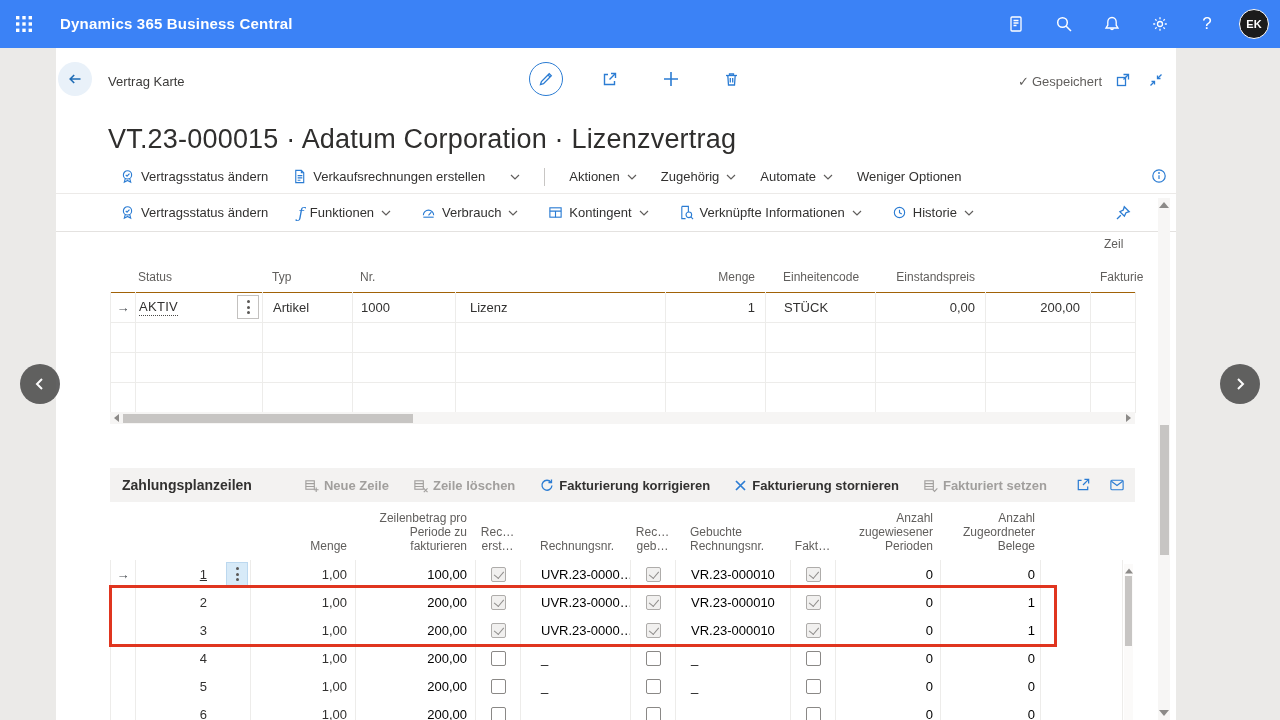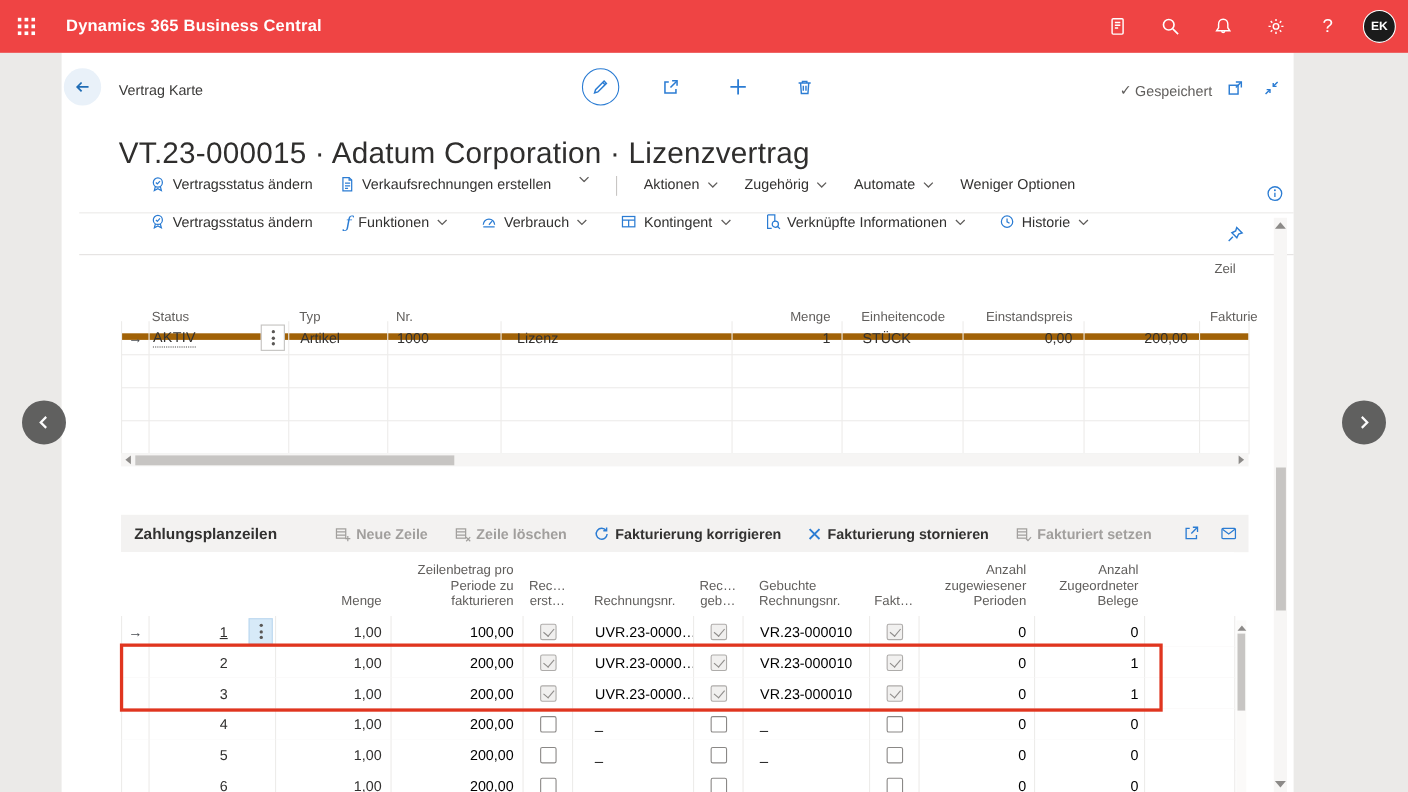--- a/index.html
+++ b/index.html
@@ -8,7 +8,7 @@
   .screen{position:relative;width:1280px;height:720px}
 
   
-  .topbar{position:absolute;left:0;top:0;width:1280px;height:48px;background:#ef4444;z-index:100}
+  .topbar{position:absolute;left:0;top:0;width:1280px;height:48px;background:#3b82f6;z-index:100}
   .waffle{position:absolute;left:0;top:0;width:48px;height:48px;display:flex;align-items:center;justify-content:center;background:none;border:0;cursor:pointer}
   .app-title{position:absolute;left:60px;top:0;height:48px;line-height:48px;color:#fff;font-size:15px;font-weight:700;letter-spacing:.2px;cursor:pointer;white-space:nowrap}
   .tb-btn{position:absolute;top:0;width:48px;height:48px;display:flex;align-items:center;justify-content:center;background:none;border:0;cursor:pointer;color:#fff}

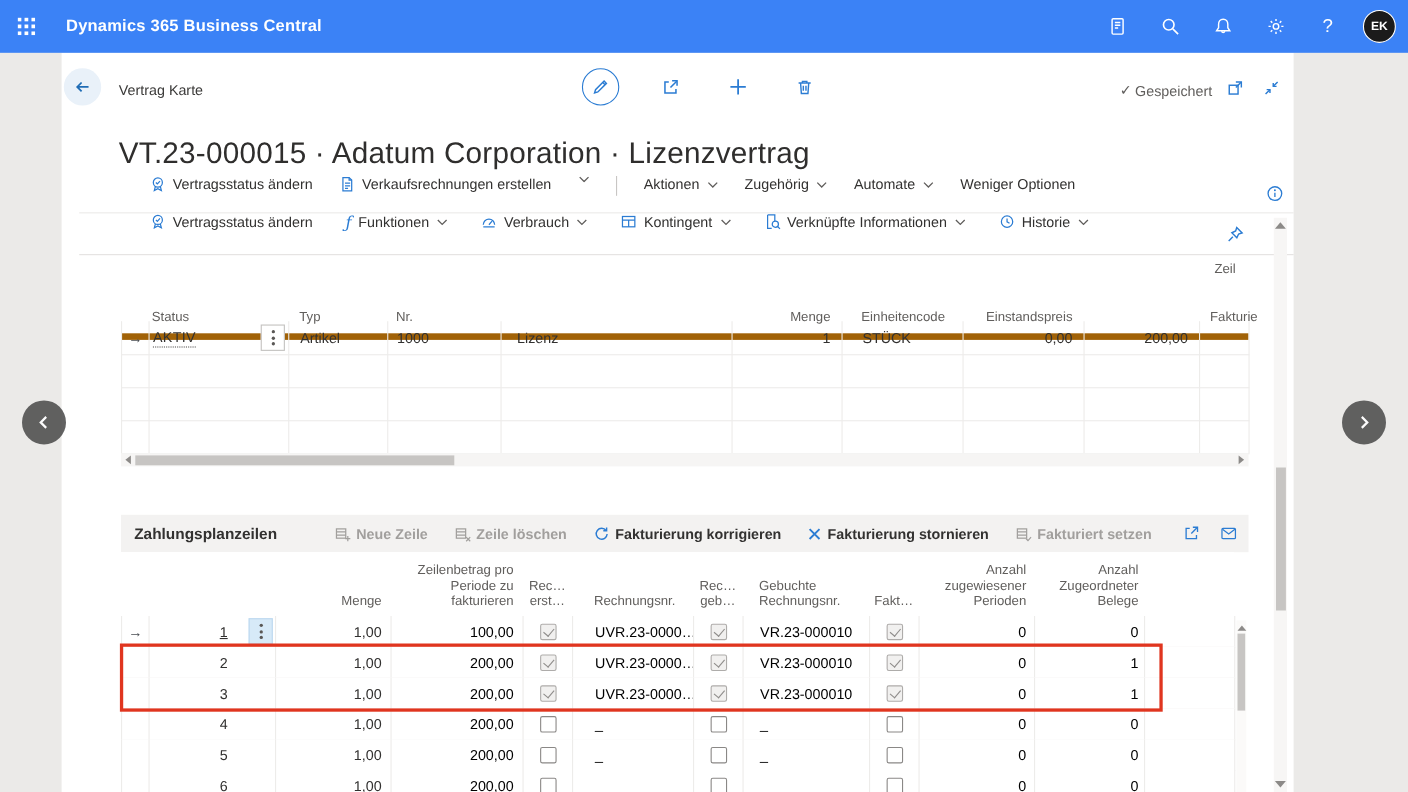--- a/index.html
+++ b/index.html
@@ -35,7 +35,7 @@
   .page-title{position:absolute;left:52px;top:58px;font-size:27px;font-weight:300;color:#2f2e2d;letter-spacing:.2px;white-space:nowrap}
 
   
-  .abar{position:absolute;left:16px;width:1120px;display:flex;align-items:flex-start;padding-left:64px;box-sizing:border-box;font-size:13px;color:#323130}
+  .abar{position:absolute;left:0;width:1120px;display:flex;align-items:center;padding-left:64px;box-sizing:border-box;font-size:13px;color:#323130}
   .abar1{top:112px;height:34px;border-bottom:1px solid #eceae8;gap:24px}
   .abar2{top:146px;height:38px;border-bottom:1px solid #e4e2e0;gap:30px}
   .ab-item{display:flex;align-items:center;gap:6px;cursor:pointer;white-space:nowrap}

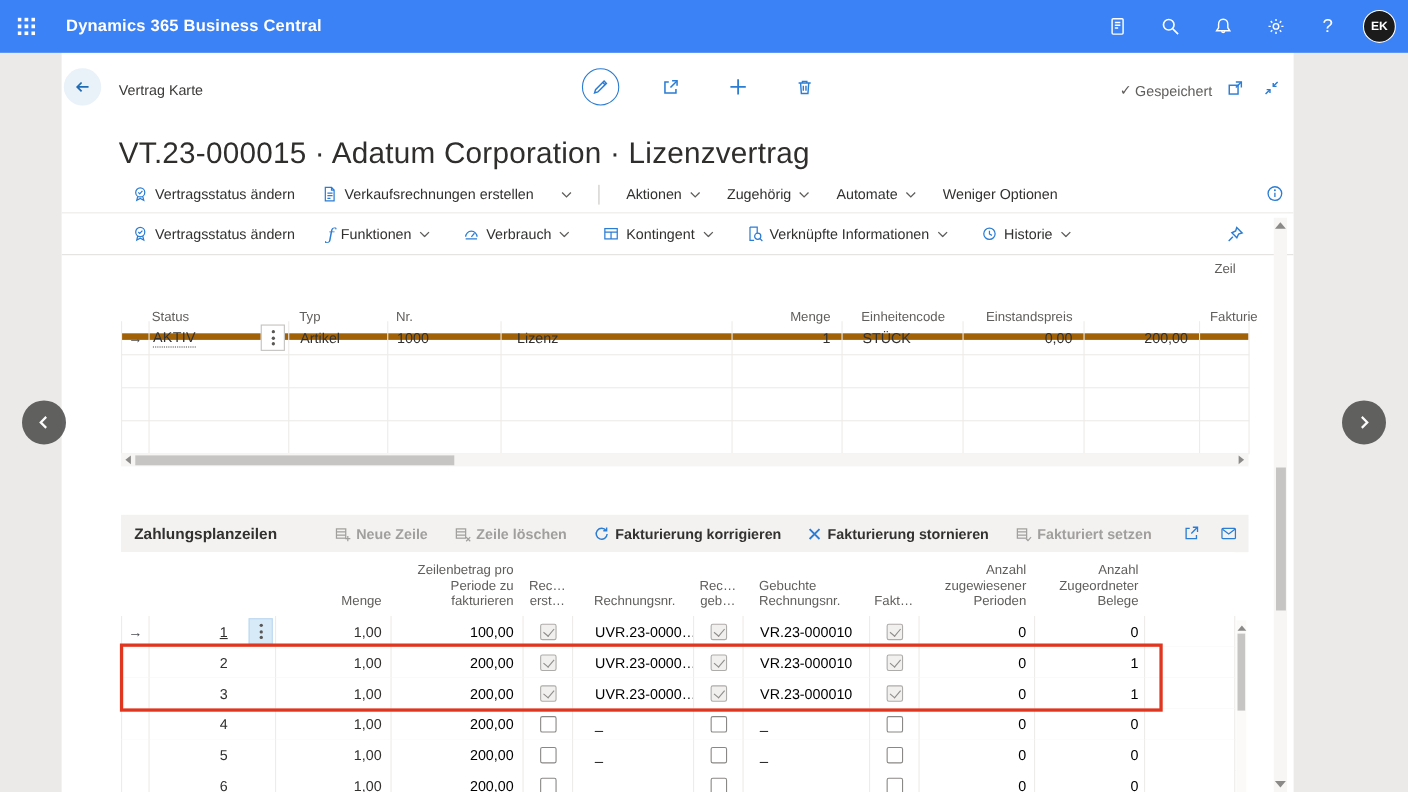--- a/index.html
+++ b/index.html
@@ -49,7 +49,7 @@
   
   .group-label{position:absolute;left:1048px;top:189px;font-size:12px;color:#605e5c}
   .t1{position:absolute;left:54px;top:206px;width:1025px;height:170px}
-  .t1-head{position:absolute;top:11px;left:0;width:1025px;height:38px;border-bottom:6px solid #a16207}
+  .t1-head{position:absolute;top:0;left:0;width:1025px;height:38px;border-bottom:1px solid #a16207}
   .hc{position:absolute;top:0;height:100%;display:flex;align-items:flex-end;padding-bottom:8px;font-size:12px;color:#605e5c;box-sizing:border-box;cursor:pointer;white-space:nowrap}
   .t1-row{position:absolute;left:0;width:1025px;height:30px;border-bottom:1px solid #edecea;border-left:1px solid #edecea}
   .cell{position:absolute;top:0;height:100%;display:flex;align-items:center;font-size:13px;box-sizing:border-box;border-right:1px solid #edecea;white-space:nowrap;overflow:hidden}

